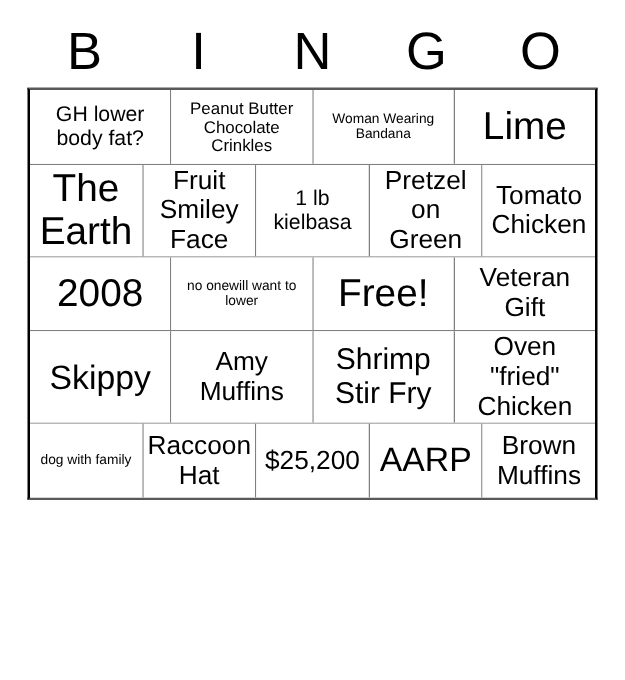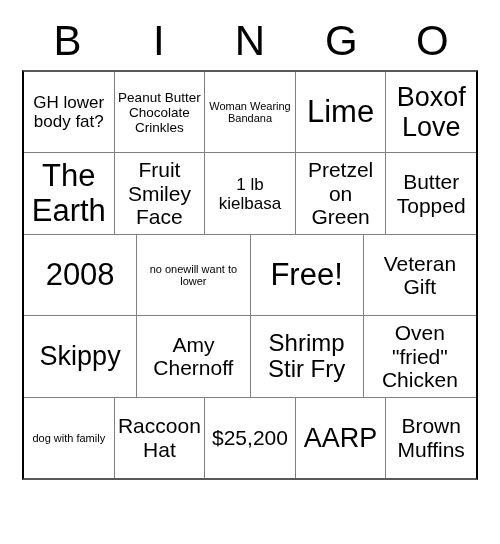--- a/index.html
+++ b/index.html
@@ -39,7 +39,7 @@
   }
   #bingo-grid {
     width: 456px;
-    height: 410px;
+    height: 330px;
     border-top: 2px solid #595959;
     border-left: 2px solid #000000;
     border-right: 2px solid #000000;

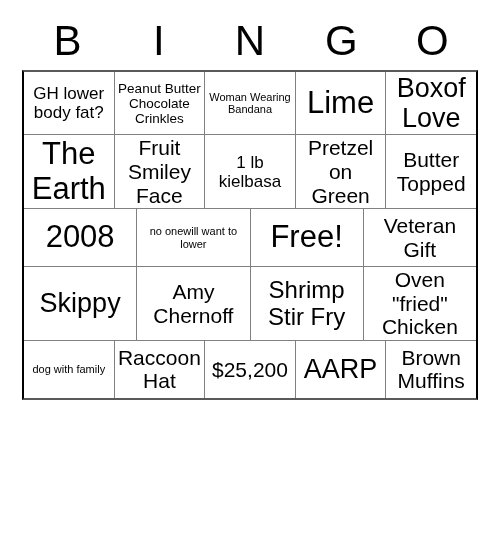--- a/index.html
+++ b/index.html
@@ -103,7 +103,6 @@
       <div class="bingo-cell fs-xxs">Peanut Butter Chocolate Crinkles</div>
       <div class="bingo-cell fs-xs">Woman Wearing Bandana</div>
       <div class="bingo-cell fs-xxl">Lime</div>
-      <div class="bingo-cell fs-xl">Boxof Love</div>
     </div>
 
     <div class="bingo-row">

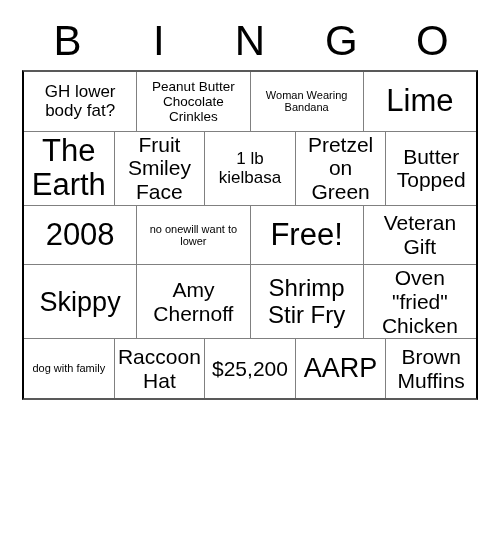--- a/index.html
+++ b/index.html
@@ -110,7 +110,7 @@
       <div class="bingo-cell fs-md">Fruit Smiley Face</div>
       <div class="bingo-cell fs-sm">1 lb kielbasa</div>
       <div class="bingo-cell fs-md">Pretzel on Green</div>
-      <div class="bingo-cell fs-md">Butter Topped</div>
+      <div class="bingo-cell fs-md">Tomato Chicken</div>
     </div>
 
     <div class="bingo-row">

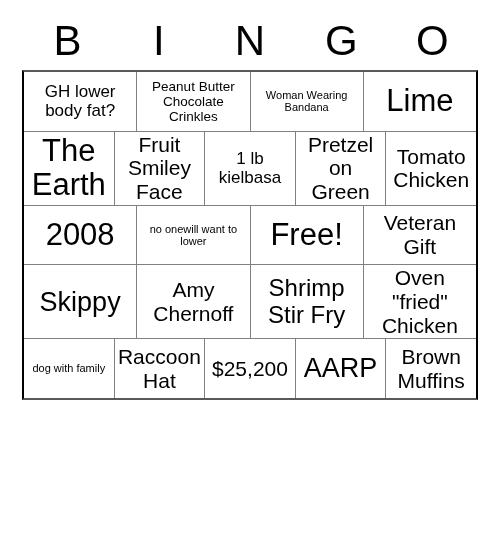--- a/index.html
+++ b/index.html
@@ -122,7 +122,7 @@
 
     <div class="bingo-row">
       <div class="bingo-cell fs-xl">Skippy</div>
-      <div class="bingo-cell fs-md">Amy Chernoff</div>
+      <div class="bingo-cell fs-md">Amy Muffins</div>
       <div class="bingo-cell fs-lg">Shrimp Stir Fry</div>
       <div class="bingo-cell fs-md">Oven "fried" Chicken</div>
     </div>

